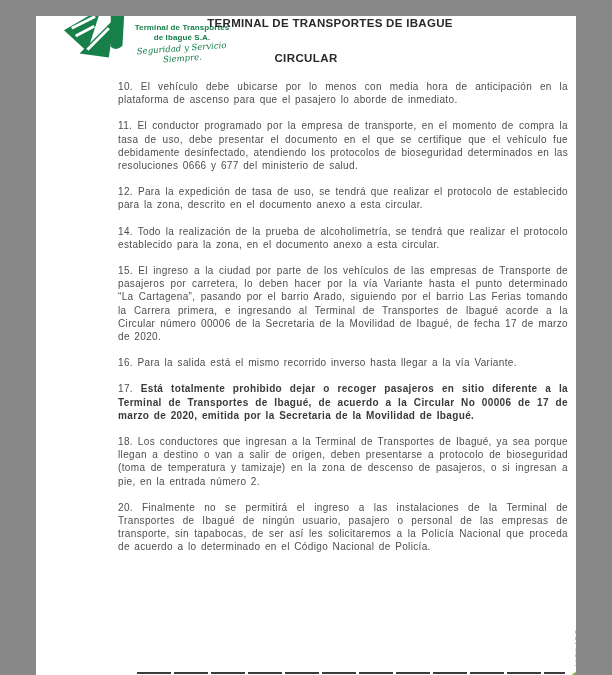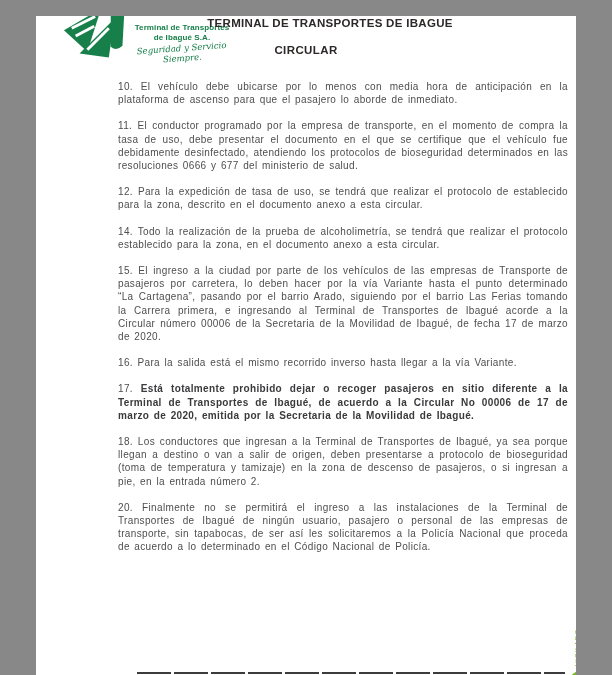--- a/index.html
+++ b/index.html
@@ -18,7 +18,7 @@
   .org-name{color:#17804a;font-weight:bold;font-size:8px;line-height:9.5px;letter-spacing:.1px;}
   .tagline{margin-top:2px;color:#17804a;font-family:"DejaVu Serif","Liberation Serif",serif;font-style:italic;font-size:8.5px;line-height:9.5px;transform:rotate(-4deg);}
   .doc-title{position:absolute;left:0;top:1px;width:100%;text-align:center;font-weight:bold;font-size:11.5px;letter-spacing:.3px;color:#2b2827;padding-left:24px;}
-  .doc-subtitle{position:absolute;left:0;top:28px;width:100%;text-align:center;font-weight:bold;font-size:11.5px;letter-spacing:.4px;color:#2b2827;}
+  .doc-subtitle{position:absolute;left:0;top:36px;width:100%;text-align:center;font-weight:bold;font-size:11.5px;letter-spacing:.4px;color:#2b2827;}
   
   .doc-body{
     position:absolute;left:82px;top:64px;width:450px;

